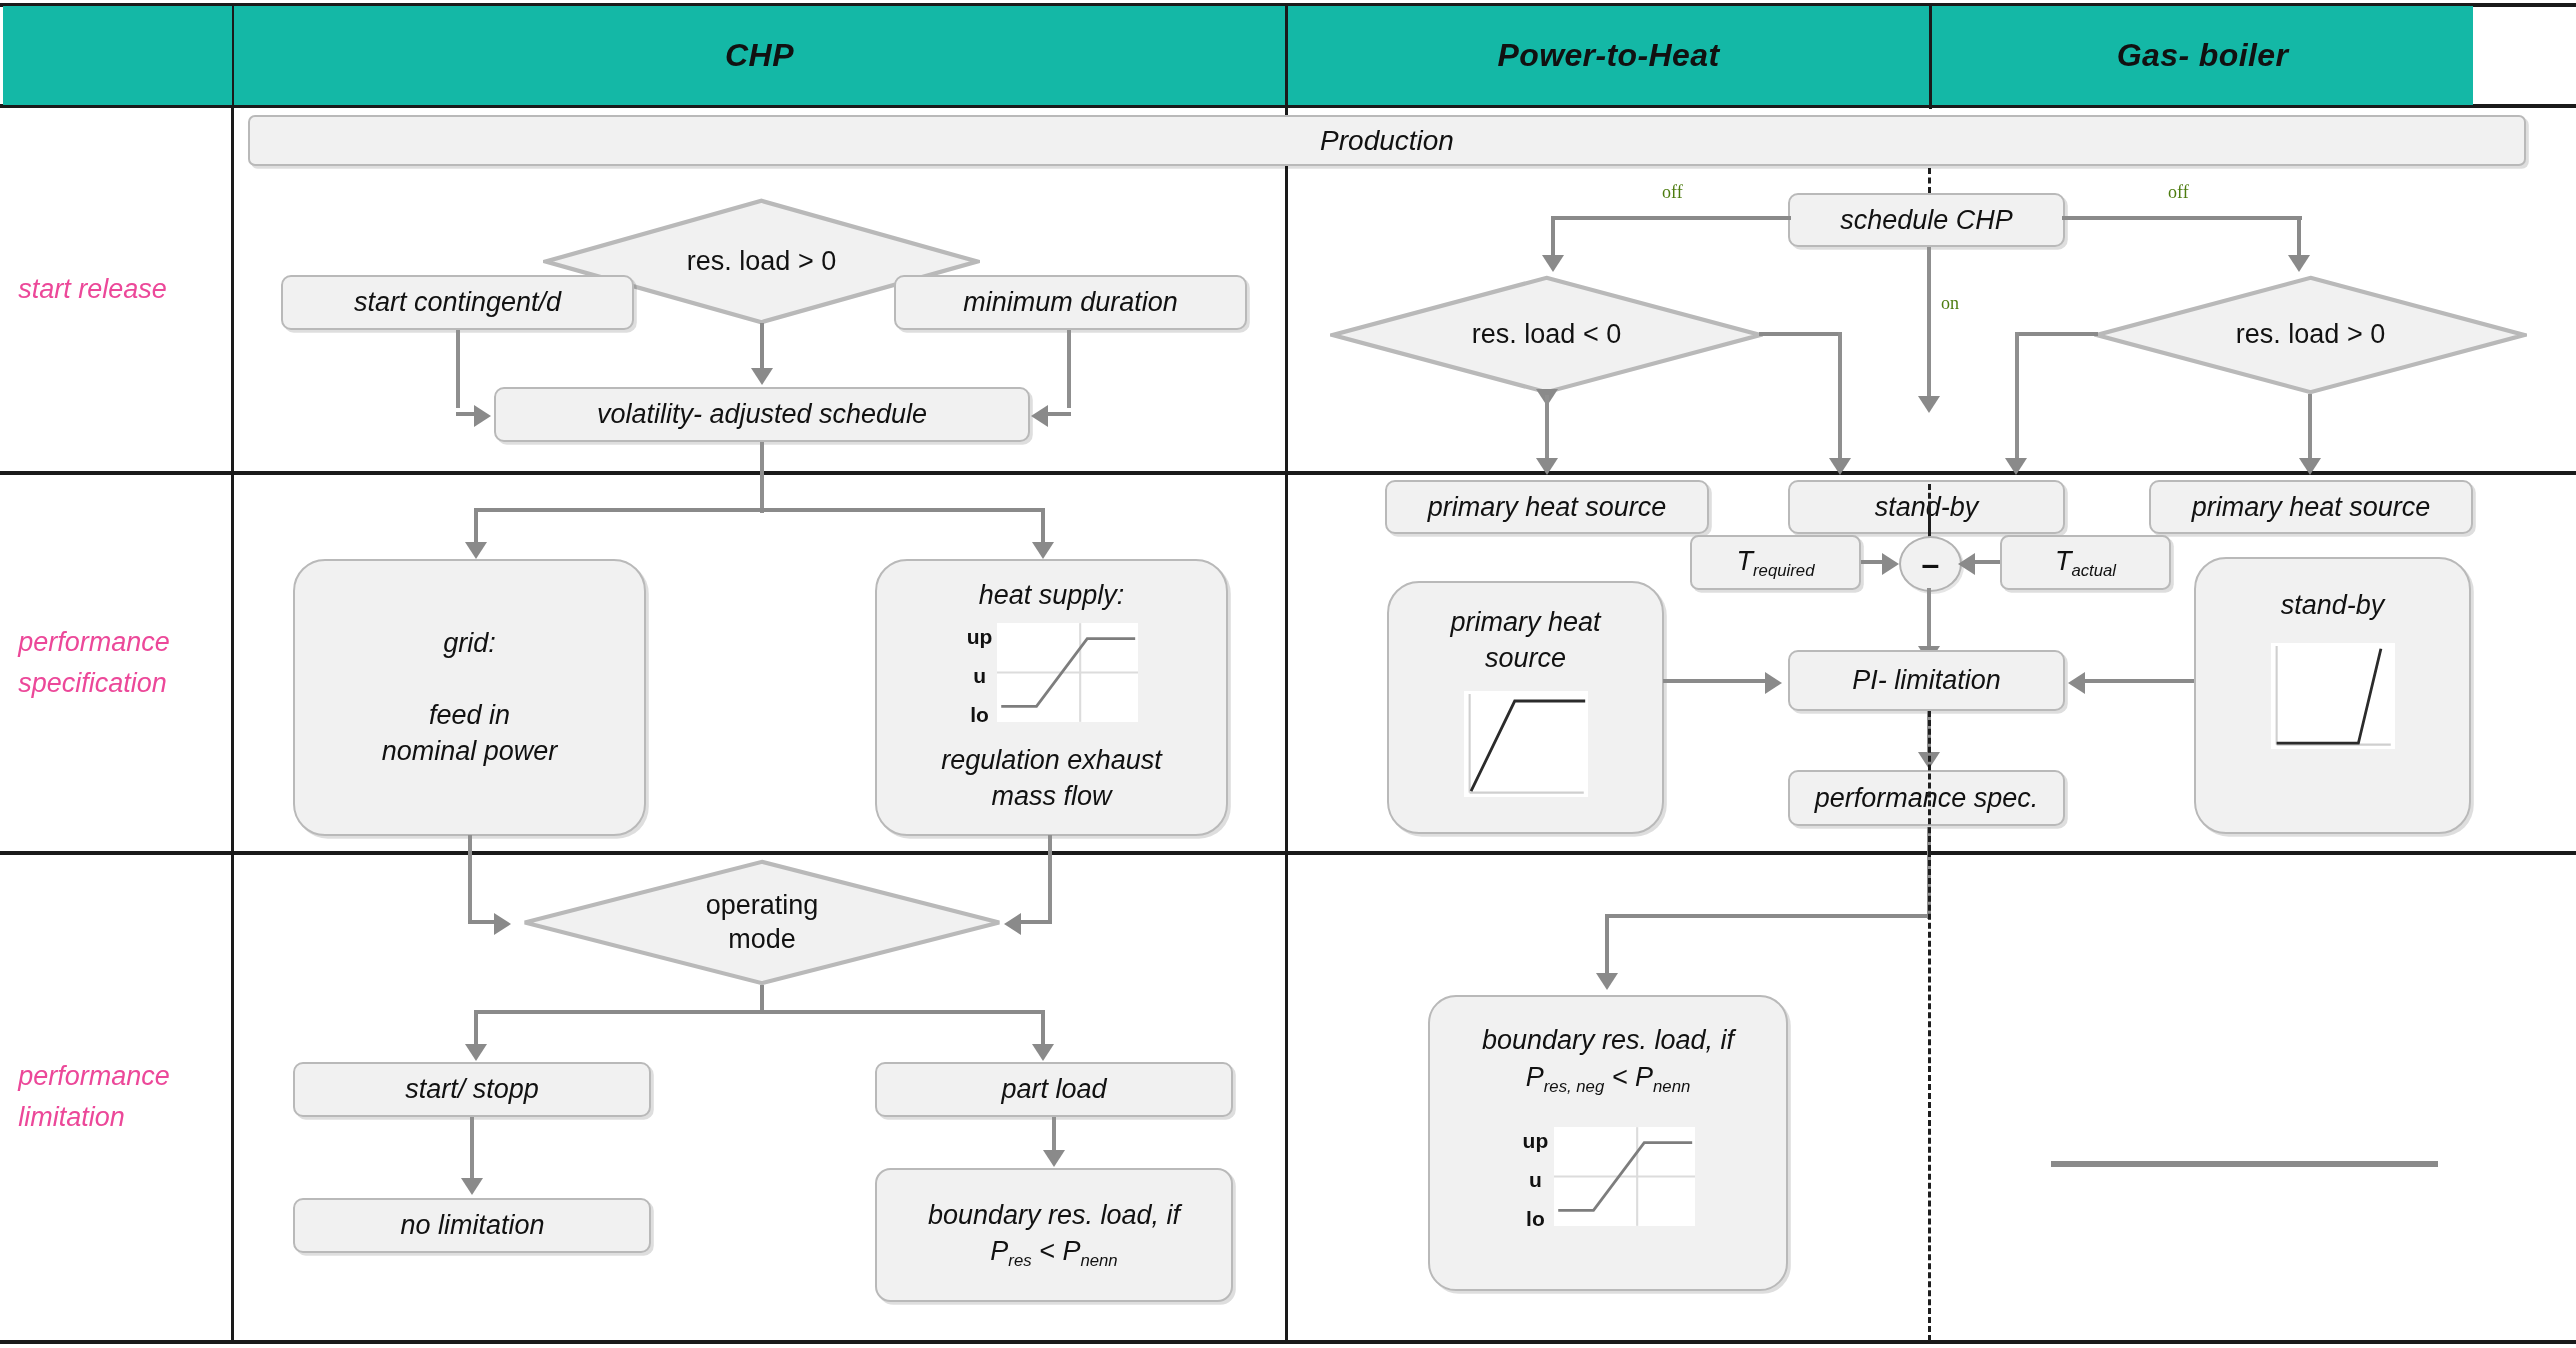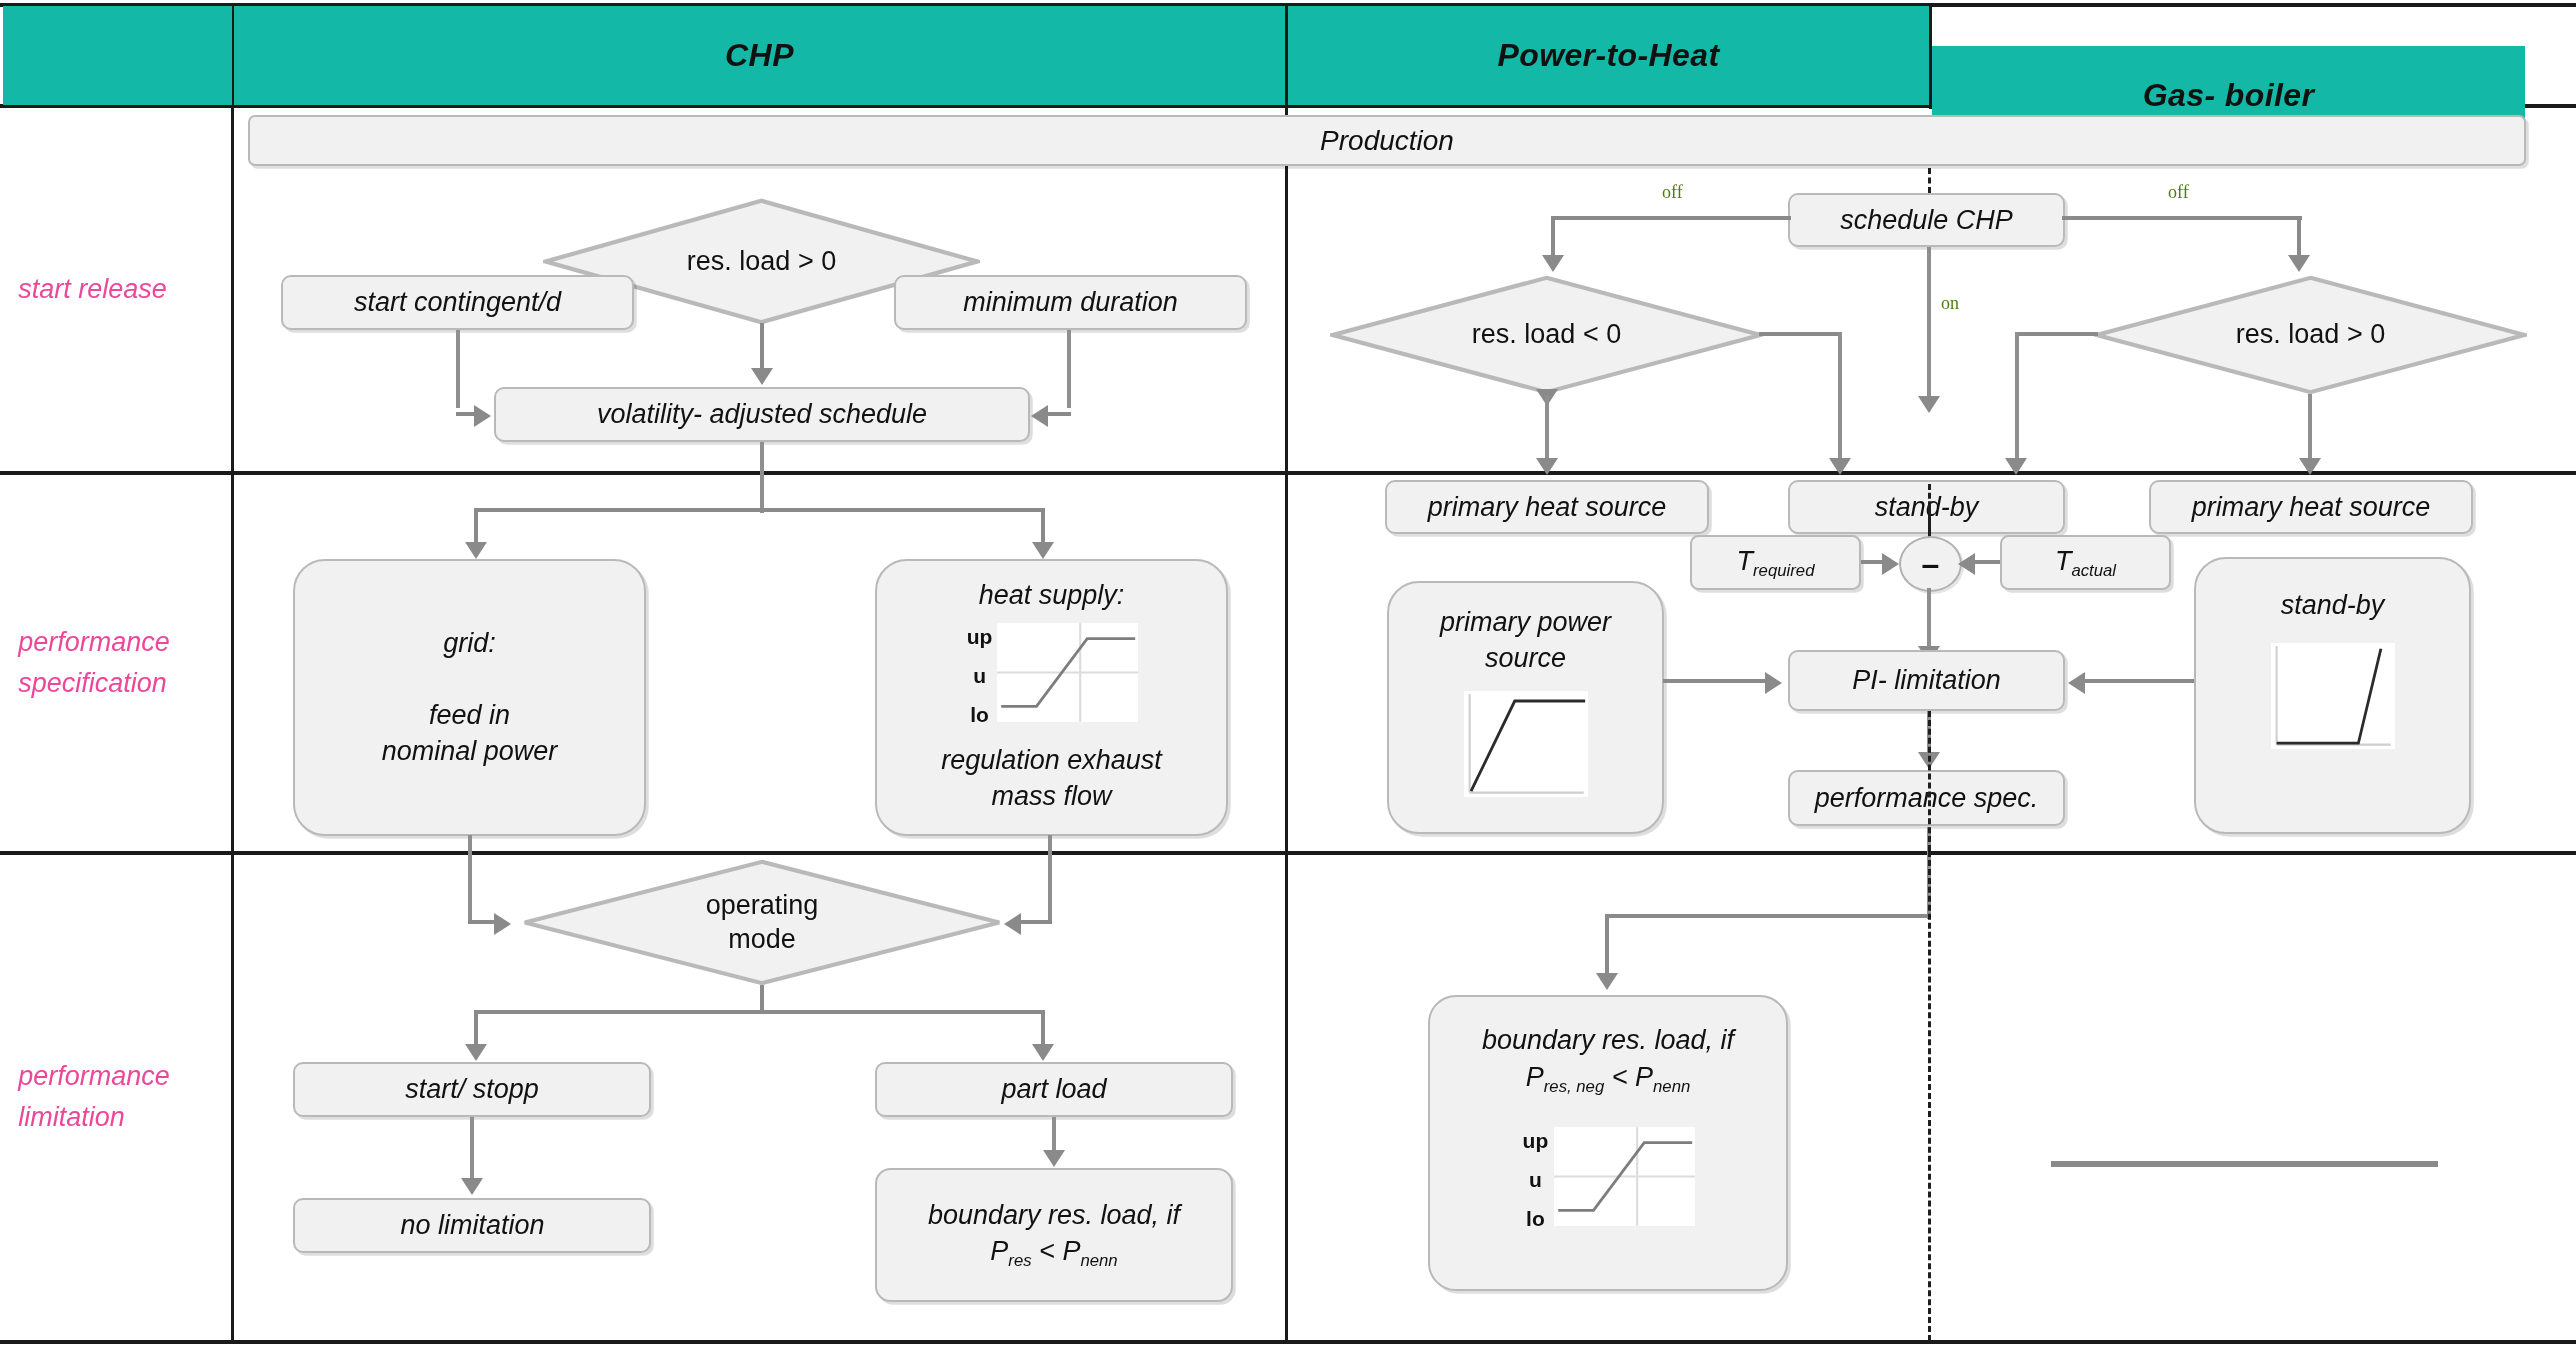--- a/index.html
+++ b/index.html
@@ -113,7 +113,7 @@
   <div class="hdrcell" style="left:1288px;top:5.6px;width:641px;height:99px;">
     <span>Power-to-Heat</span>
   </div>
-  <div class="hdrcell" style="left:1932px;top:5.6px;width:593px;height:99px;margin-top:40px;">
+  <div class="hdrcell" style="left:1932px;top:5.6px;width:541px;height:99px;">
     <span>Gas- boiler</span>
   </div>
 

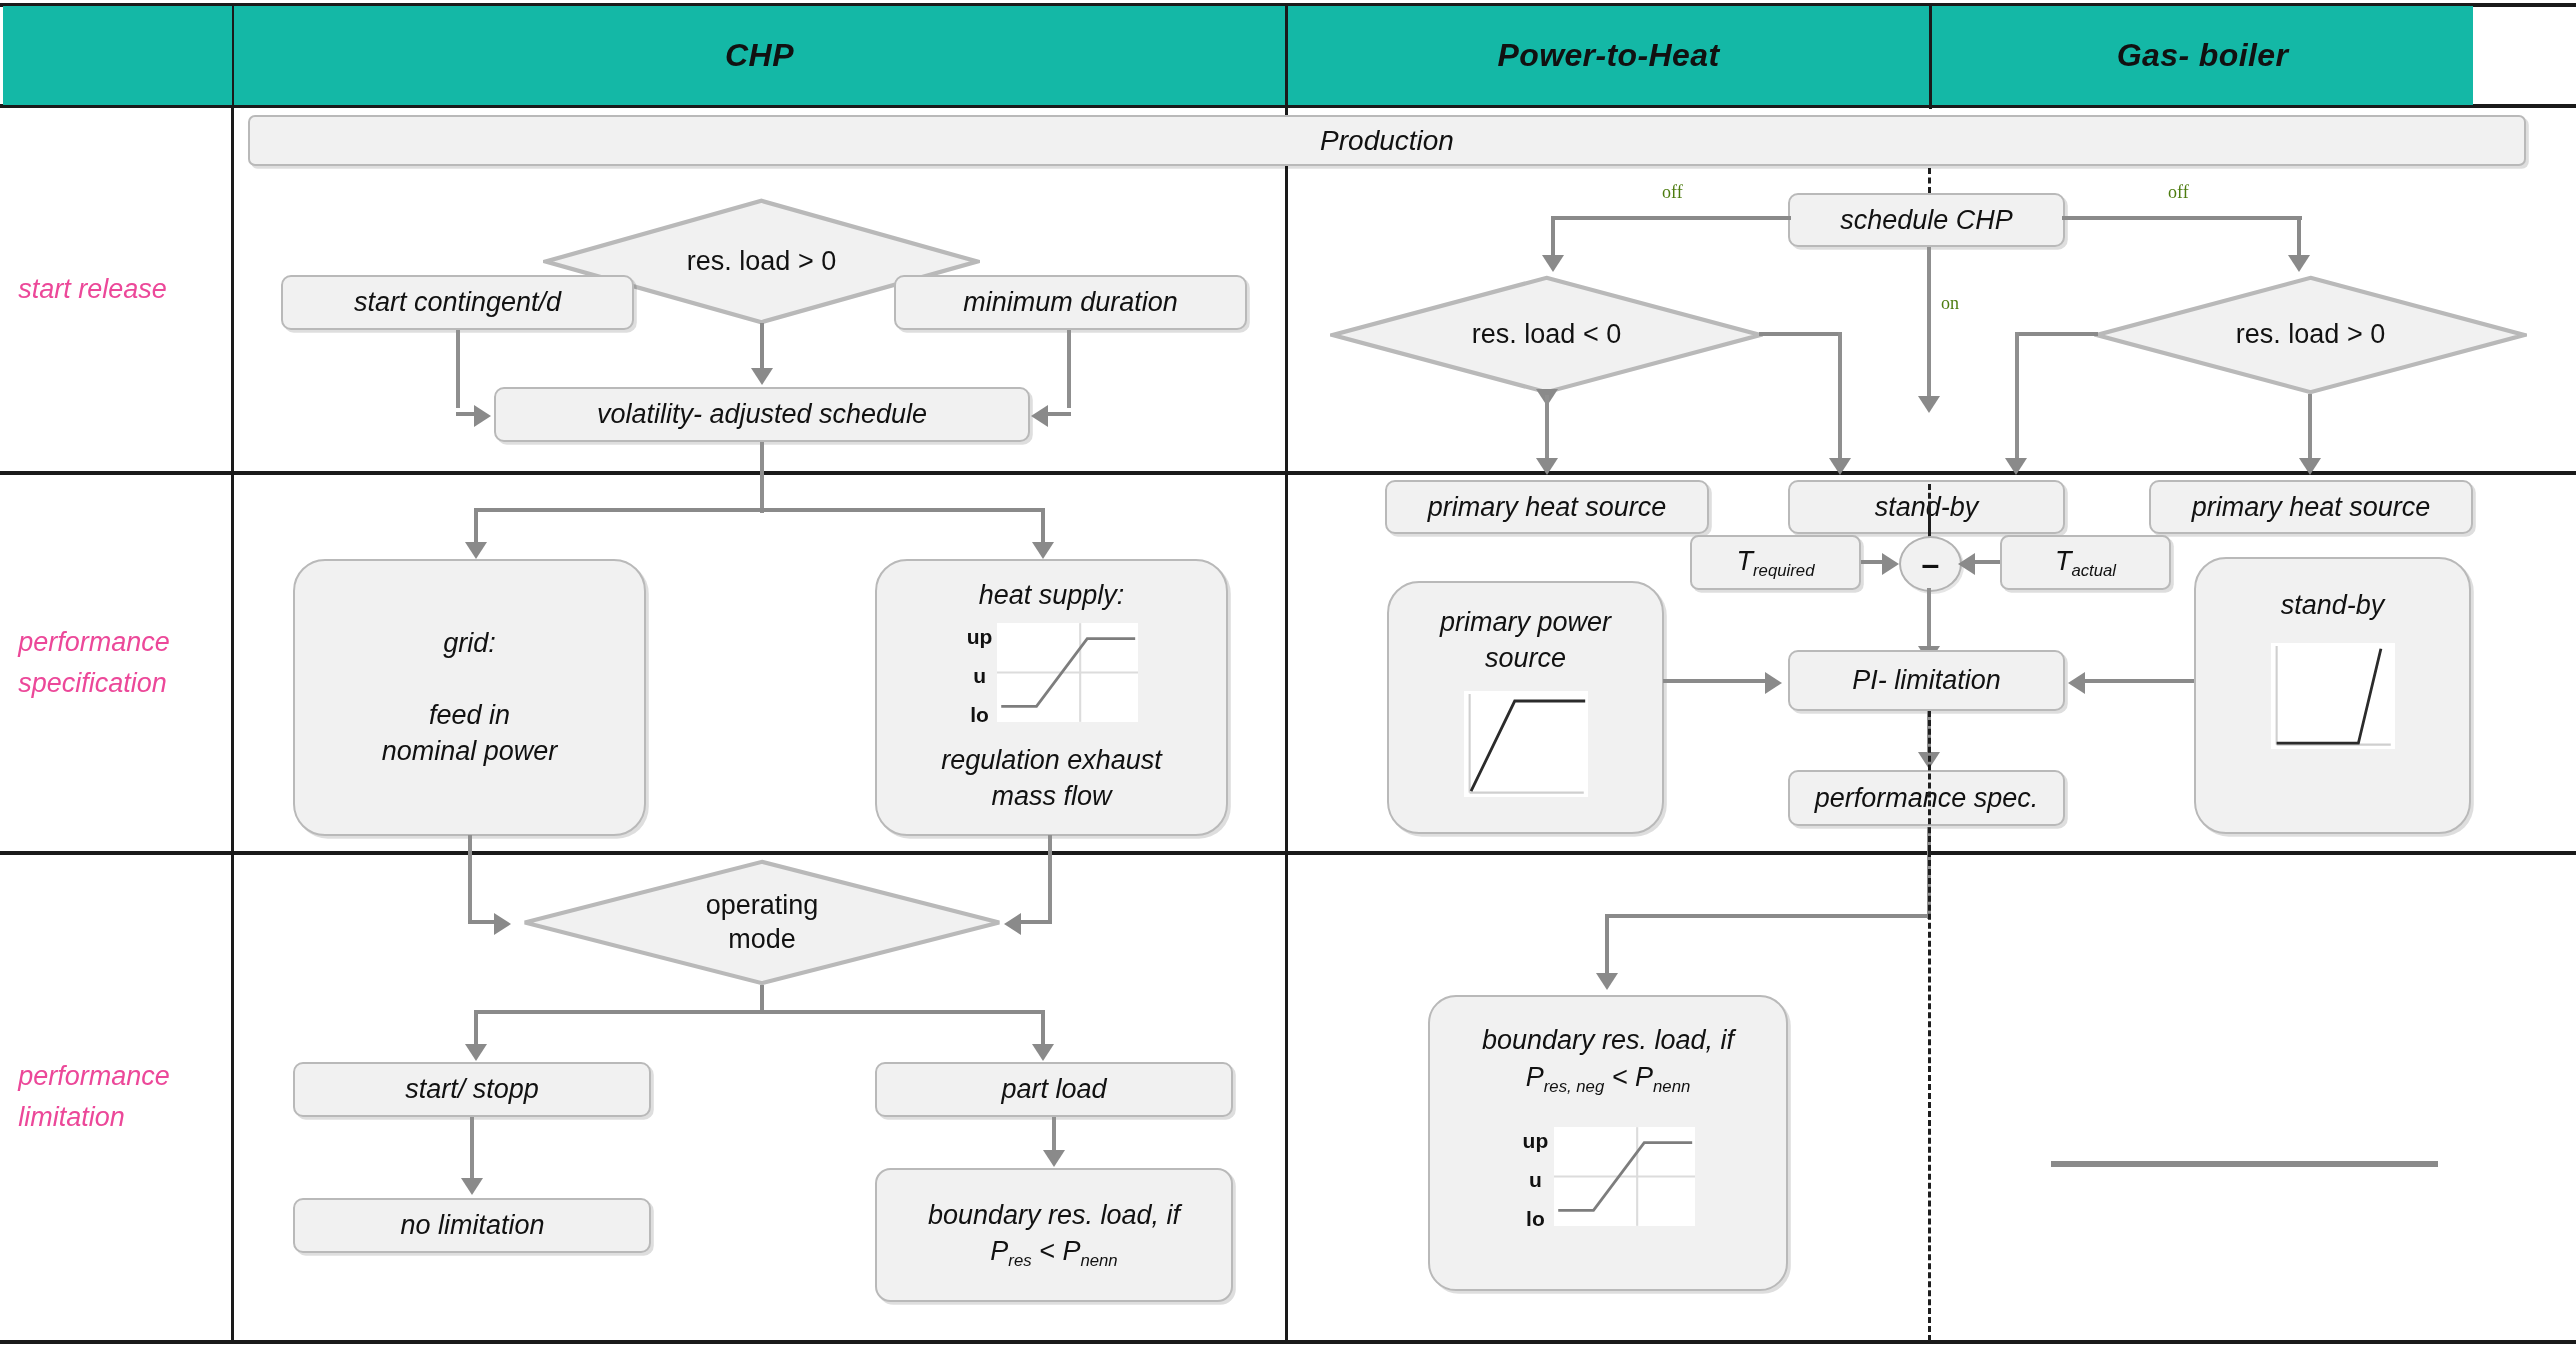--- a/index.html
+++ b/index.html
@@ -348,7 +348,7 @@
   <div class="arrow down" style="left:1918px;top:646px;"></div>
 
   <div class="node soft" style="left:1387px;top:581px;width:277px;height:253px;justify-content:flex-start;padding-top:21px;">
-    <span>primary power</span>
+    <span>primary heat</span>
     <span>source</span>
     <div class="minichart" style="width:124px;height:106px;margin-top:14px;">
       <svg width="124" height="106" viewBox="0 0 176 150">

